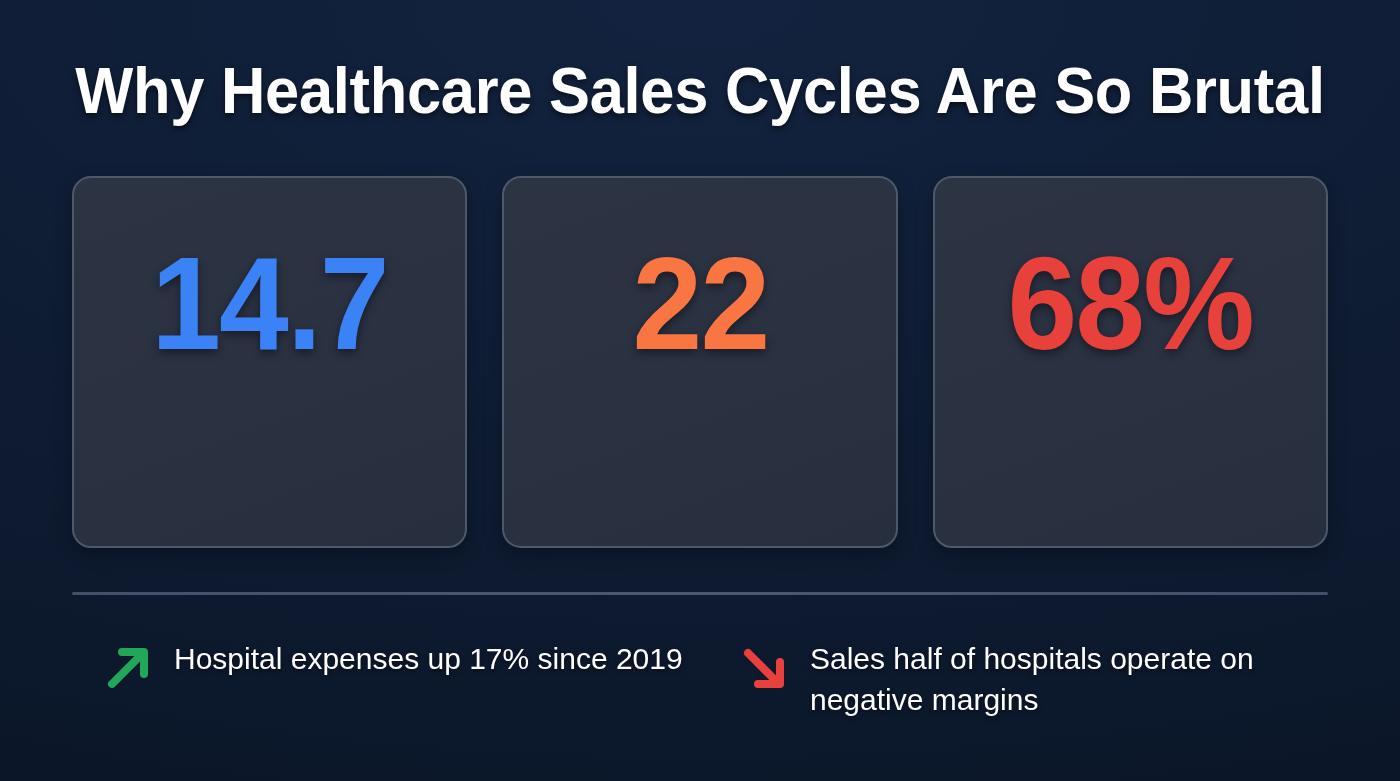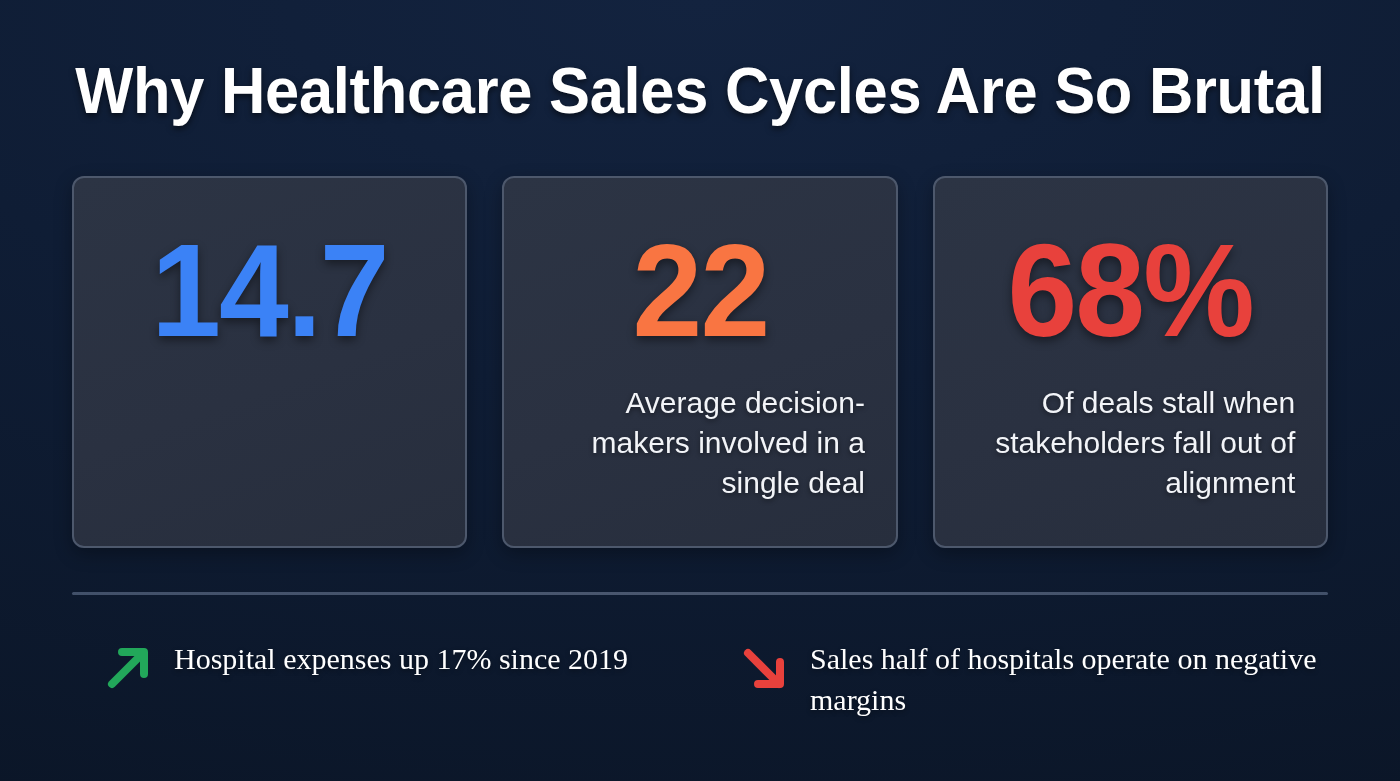--- a/index.html
+++ b/index.html
@@ -57,7 +57,7 @@
   .card {
     flex: 1 1 0;
     height: 372px;
-    border-radius: 12px;
+    border-radius: 19px;
     border: 2px solid #4d586c;
     background: linear-gradient(160deg, #2c3444 0%, #2a3141 55%, #272e3d 100%);
     box-shadow: 0 6px 18px rgba(0,0,0,0.30);
@@ -65,8 +65,8 @@
     flex-direction: column;
     align-items: center;
     justify-content: flex-start;
-    padding: 47px 18px 26px;
-    text-align: right;
+    padding: 60px 18px 26px;
+    text-align: center;
   }
 
   .stat-number {

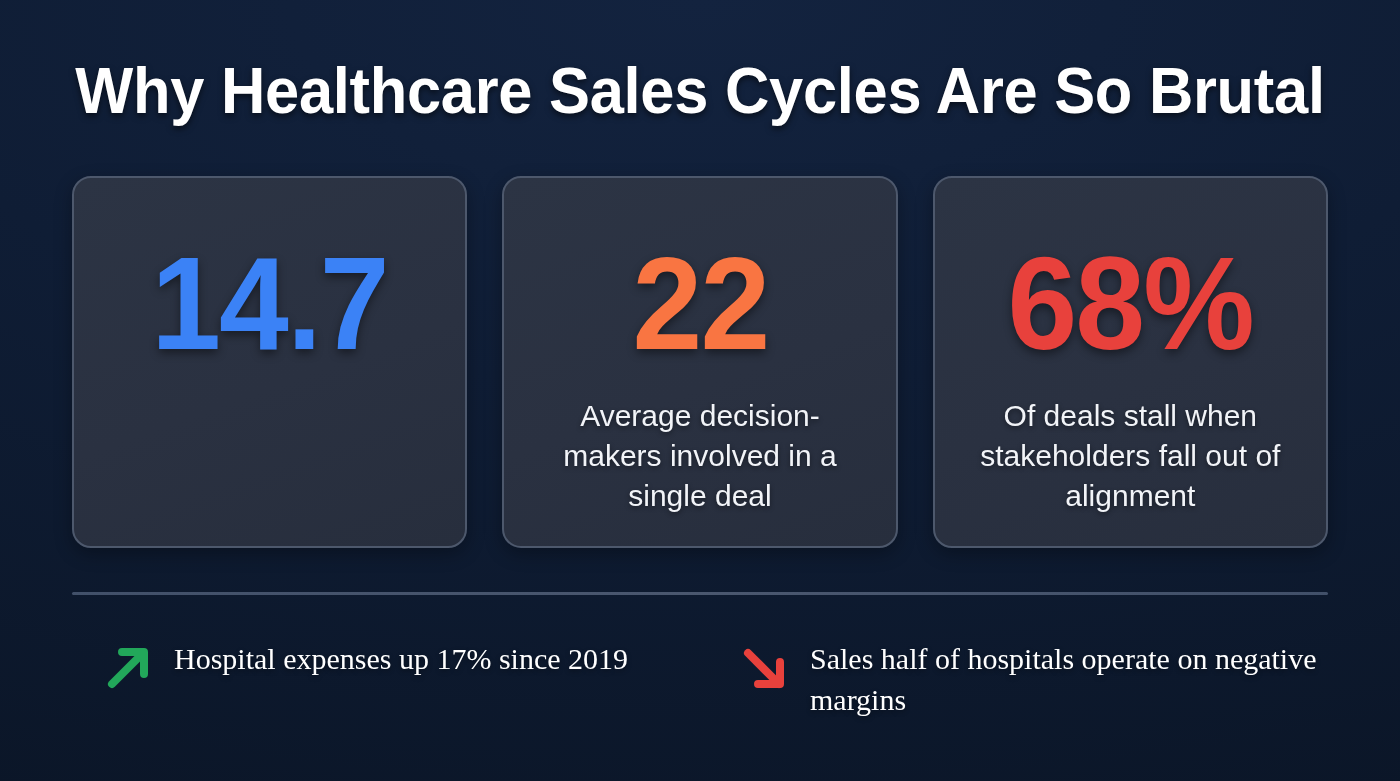--- a/index.html
+++ b/index.html
@@ -152,7 +152,6 @@
 
     <div class="card">
       <div class="stat-number" style="color:#f97542">22</div>
-      <div class="stat-label">Average decision-makers involved in a single deal</div>
     </div>
 
     <div class="card">

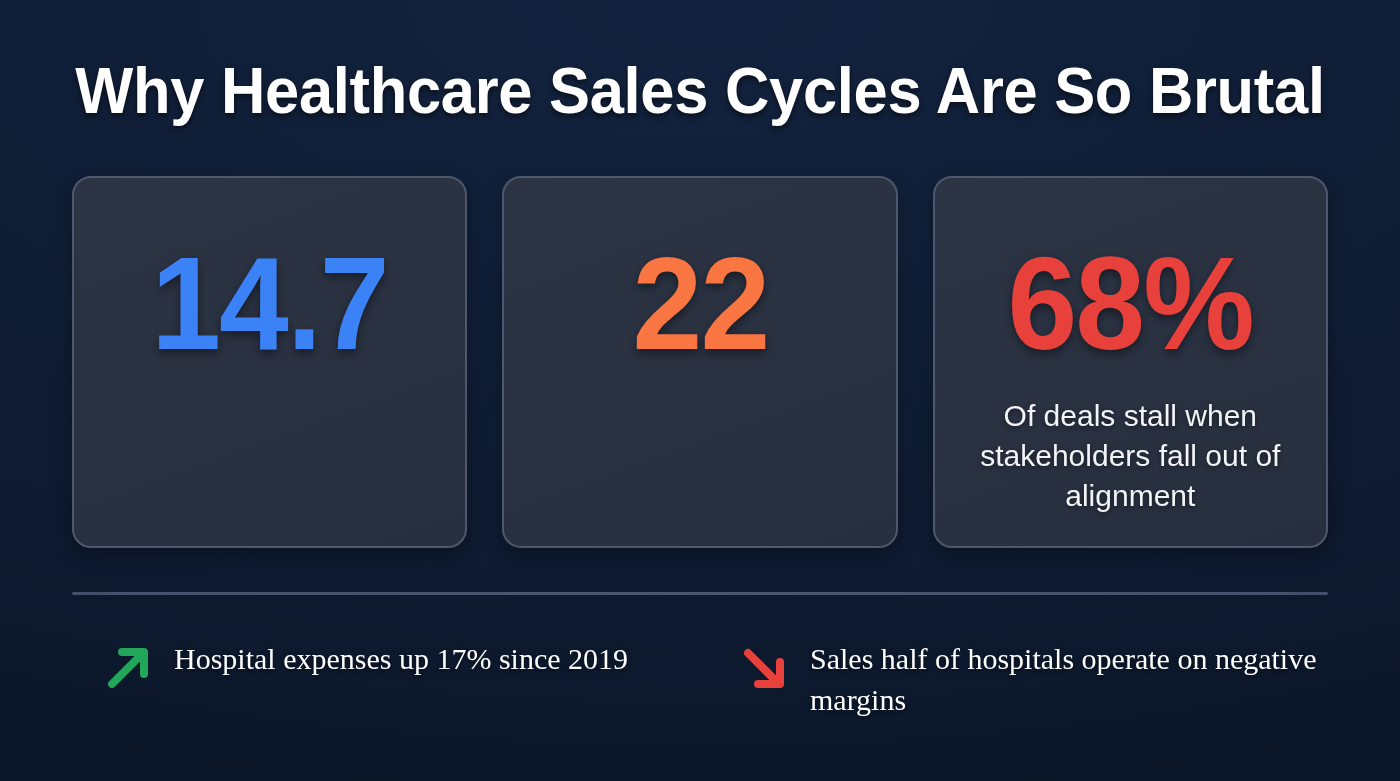--- a/index.html
+++ b/index.html
@@ -156,7 +156,6 @@
 
     <div class="card">
       <div class="stat-number" style="color:#e8413c">68%</div>
-      <div class="stat-label">Of deals stall when stakeholders fall out of alignment</div>
     </div>
 
   </div>

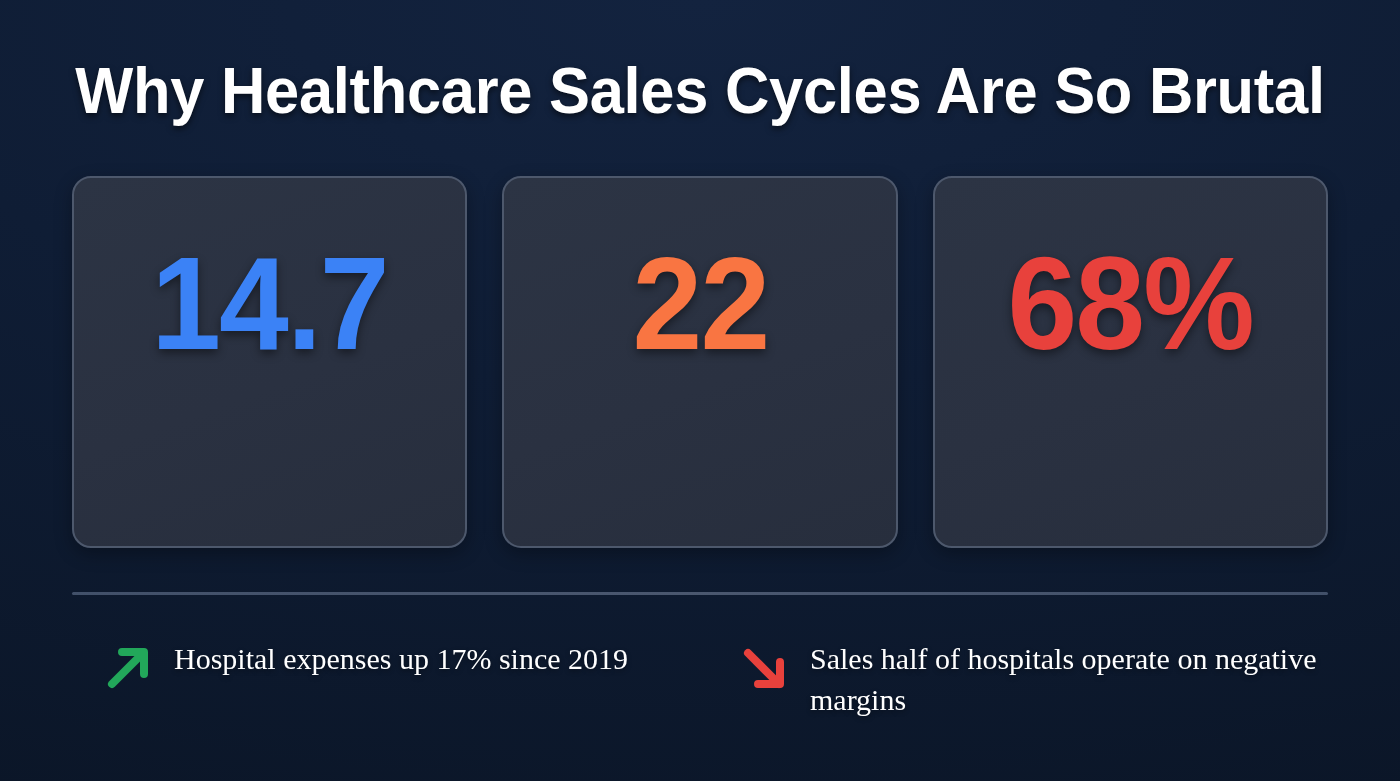--- a/index.html
+++ b/index.html
@@ -109,7 +109,6 @@
     width: 1256px;
     display: flex;
     gap: 12px;
-    font-family: Liberation Serif, serif;
   }
 
   .note {

